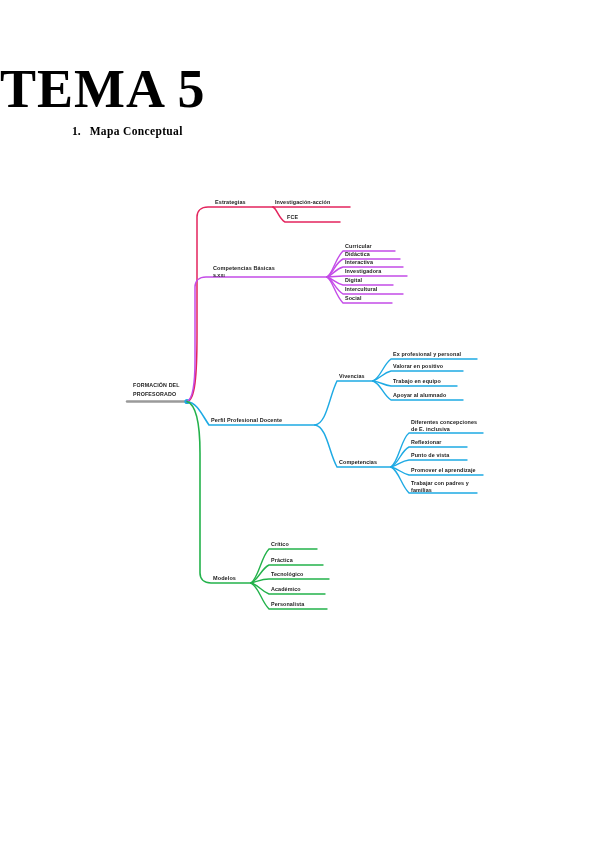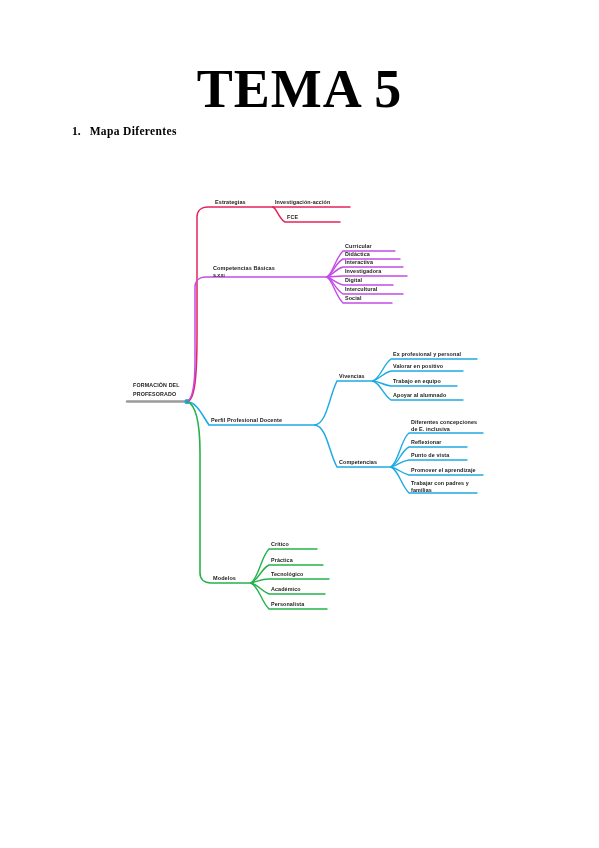--- a/index.html
+++ b/index.html
@@ -18,7 +18,7 @@
   .doc-title{
     position:absolute;
     top:58px;left:0;width:599px;
-    text-align:center;
+    text-align:left;
     font-family:"Liberation Serif", serif;
     font-weight:bold;
     font-size:54px;

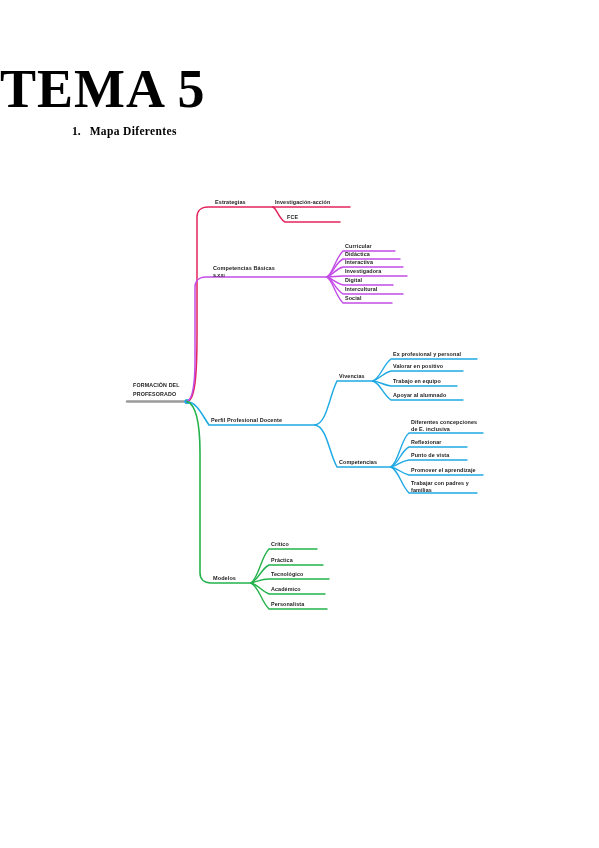--- a/index.html
+++ b/index.html
@@ -69,7 +69,7 @@
 
   <div class="heading-row">
     <span class="heading-num">1.</span>
-    <span class="heading-text">Mapa Diferentes</span>
+    <span class="heading-text">Mapa Conceptual</span>
   </div>
 
   <div class="map-wrap">

